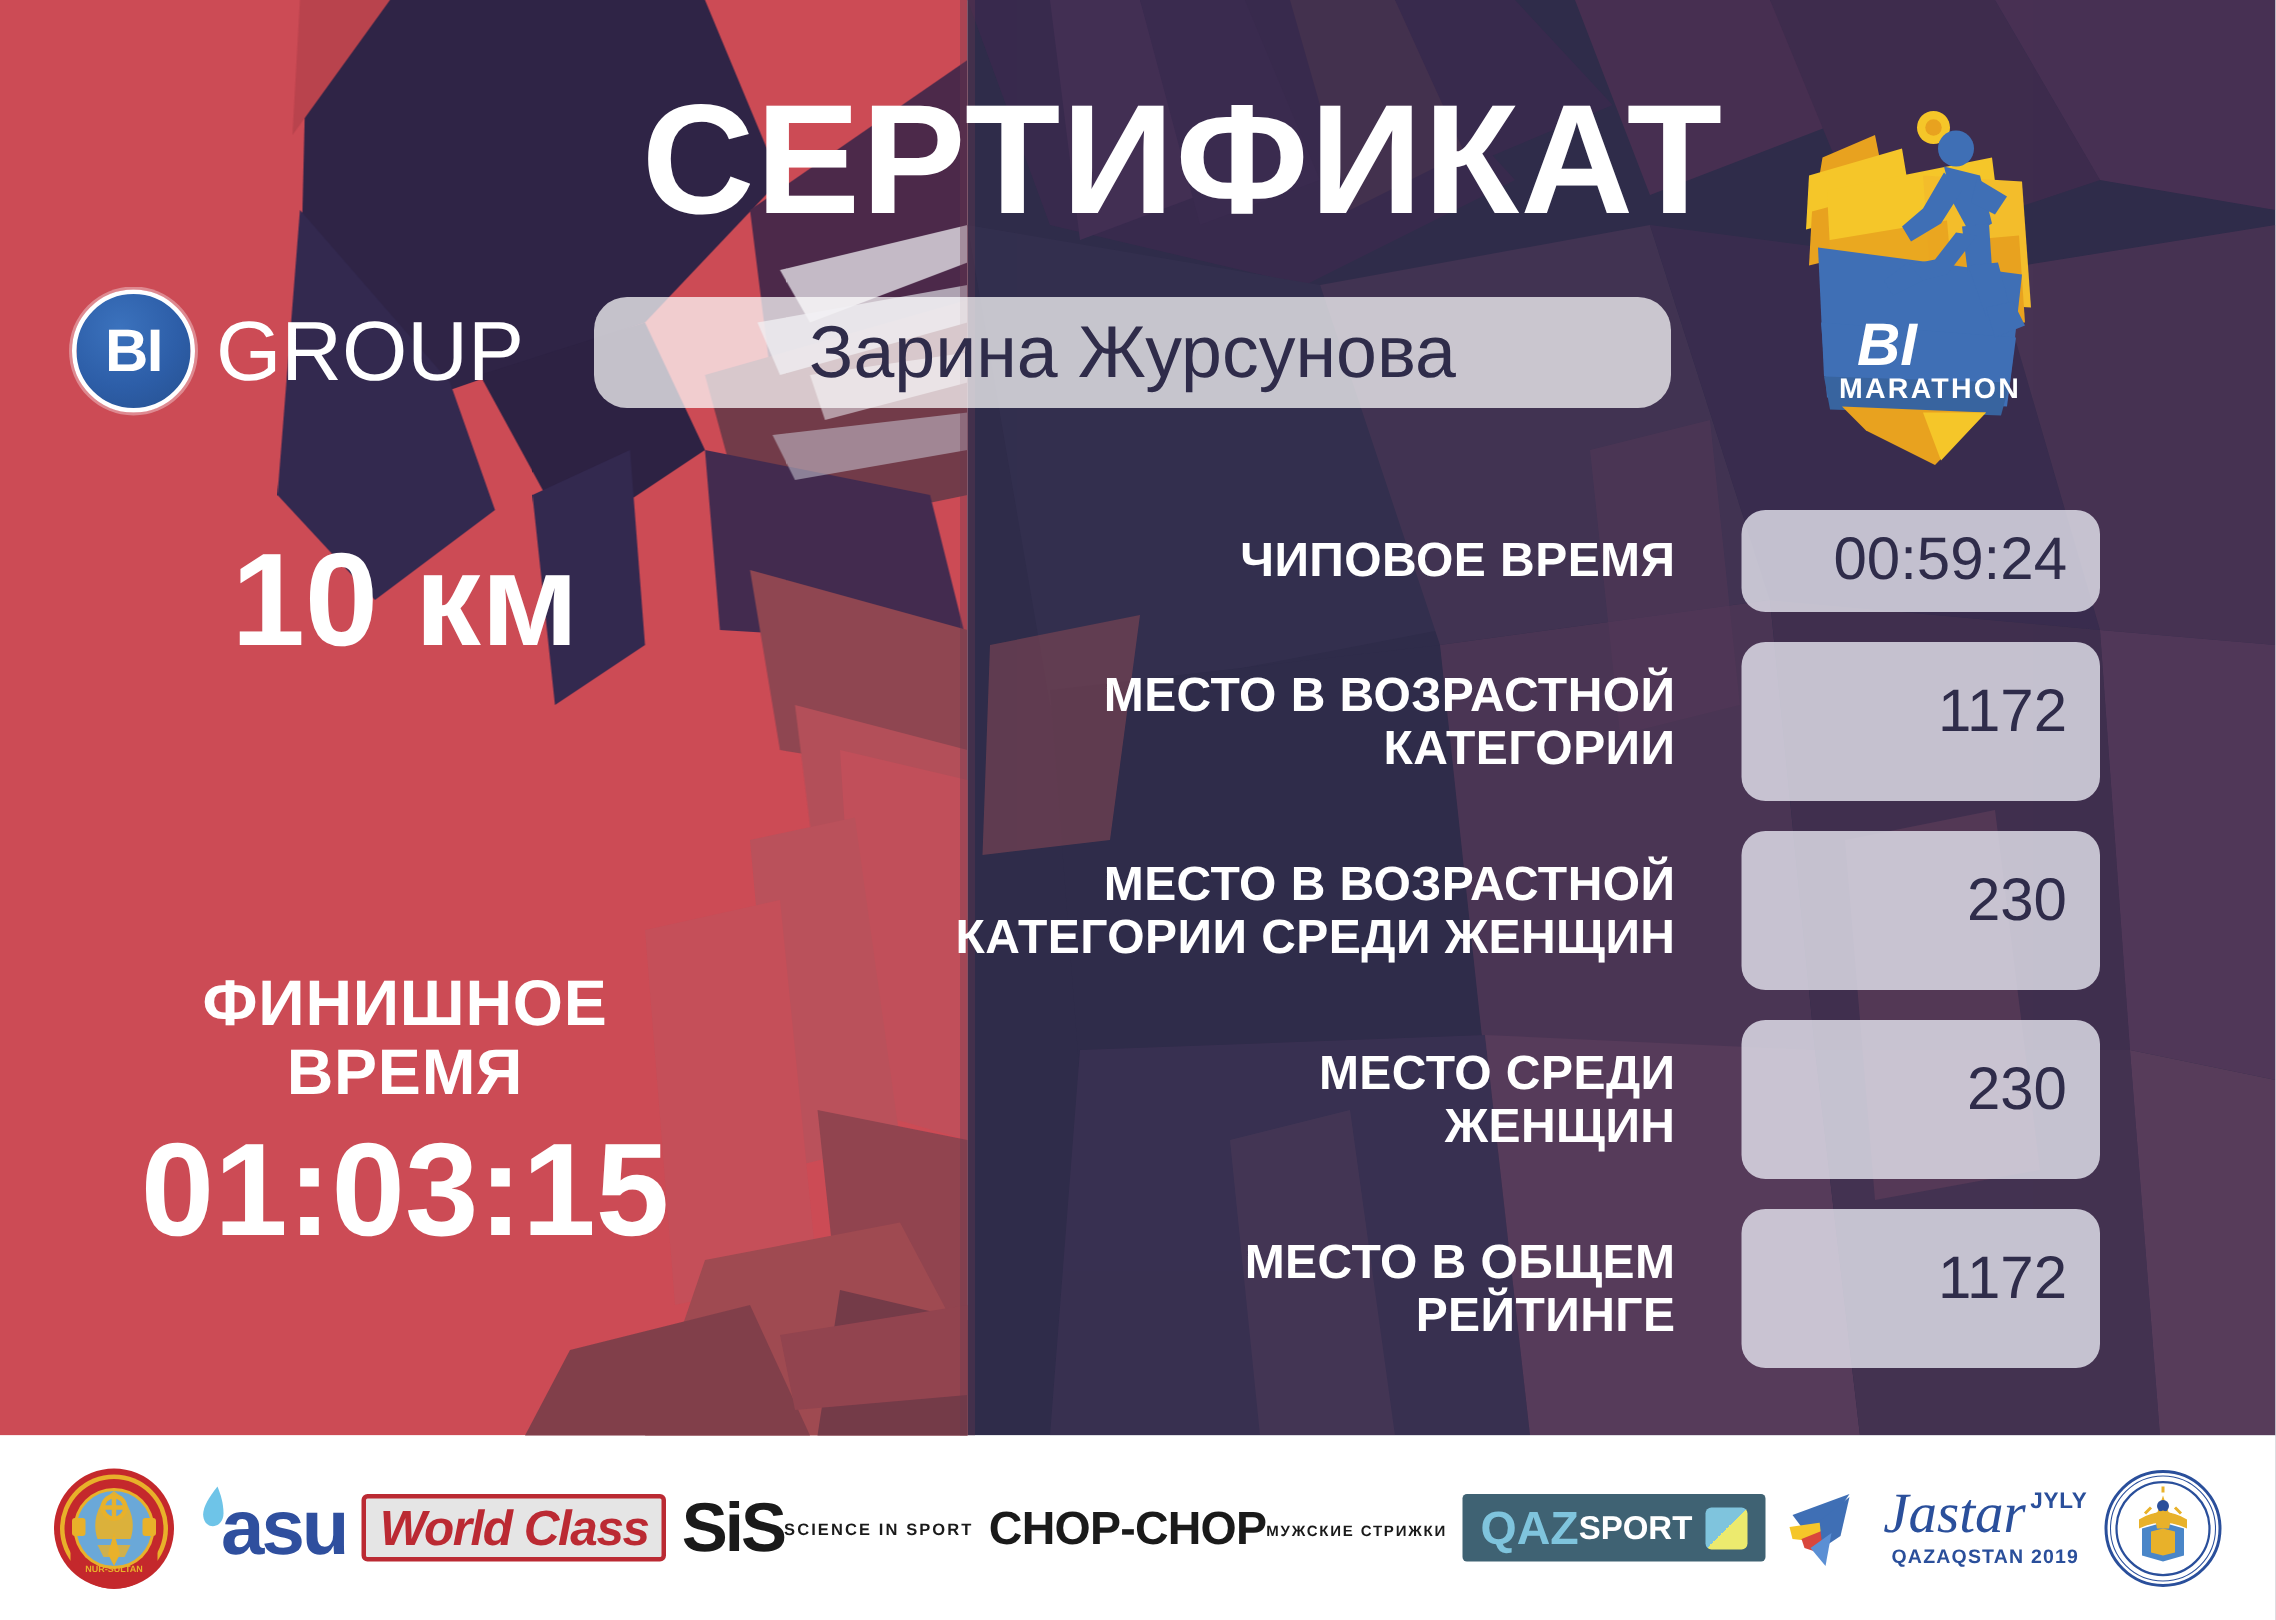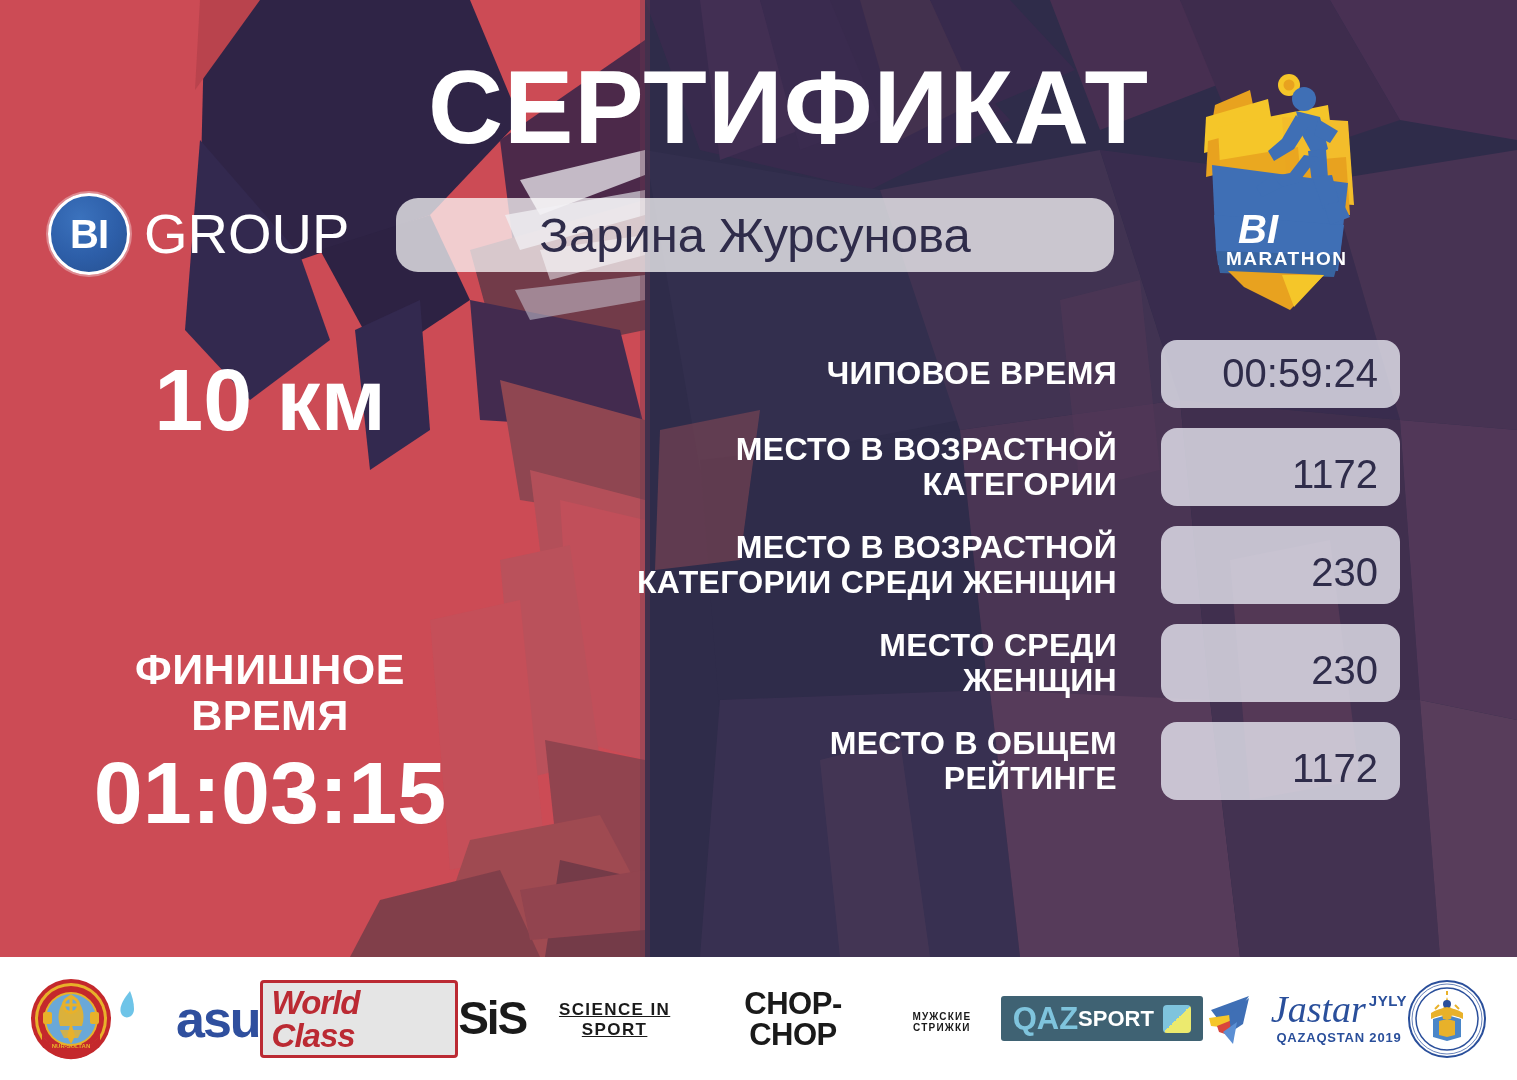--- a/index.html
+++ b/index.html
@@ -111,7 +111,7 @@
     box-sizing:border-box;
     line-height:1.1;
   }
-  .stat-pill.two-line{padding-top:24px;padding-bottom:10px;}
+  .stat-pill.two-line{padding-top:24px;padding-bottom:38px;}
 
   
   #footer{

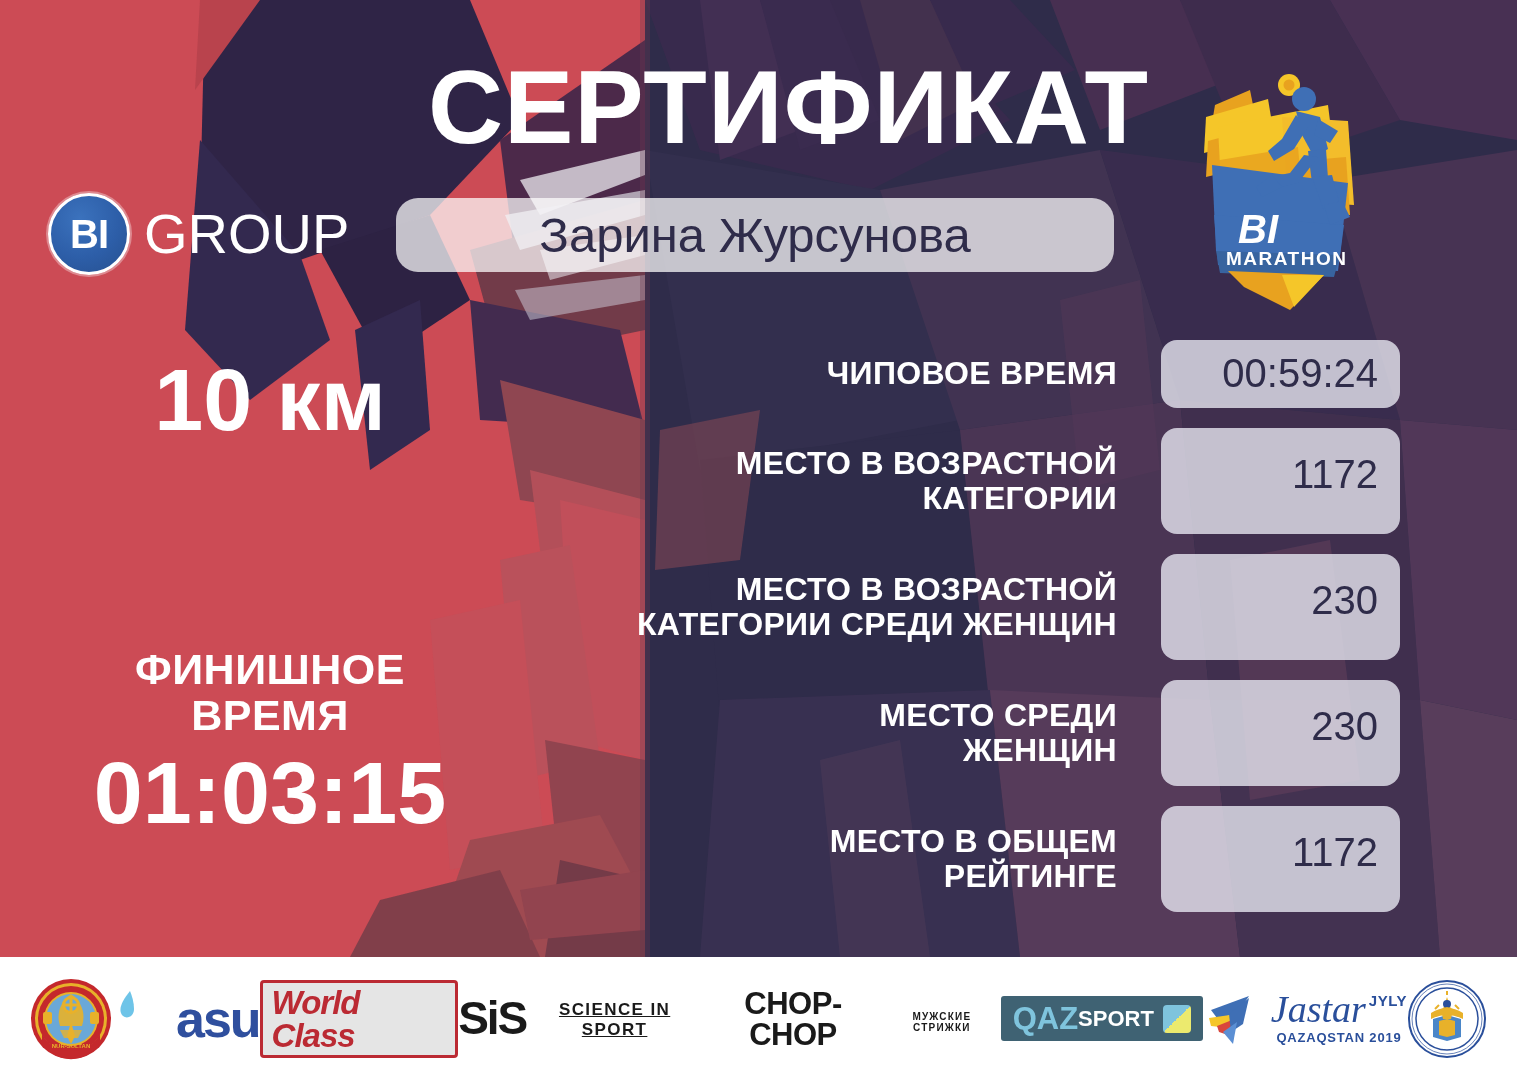--- a/index.html
+++ b/index.html
@@ -168,7 +168,7 @@
   }
   .sp-asu{display:flex;align-items:center;}
   .sp-asu span{
-    color:#2f4f9e;font-weight:bold;font-size:52px;line-height:1;letter-spacing:-2px;margin-left:44px;
+    color:#2f4f9e;font-weight:bold;font-size:52px;line-height:1;letter-spacing:-2px;
   }
 </style>
 </head>

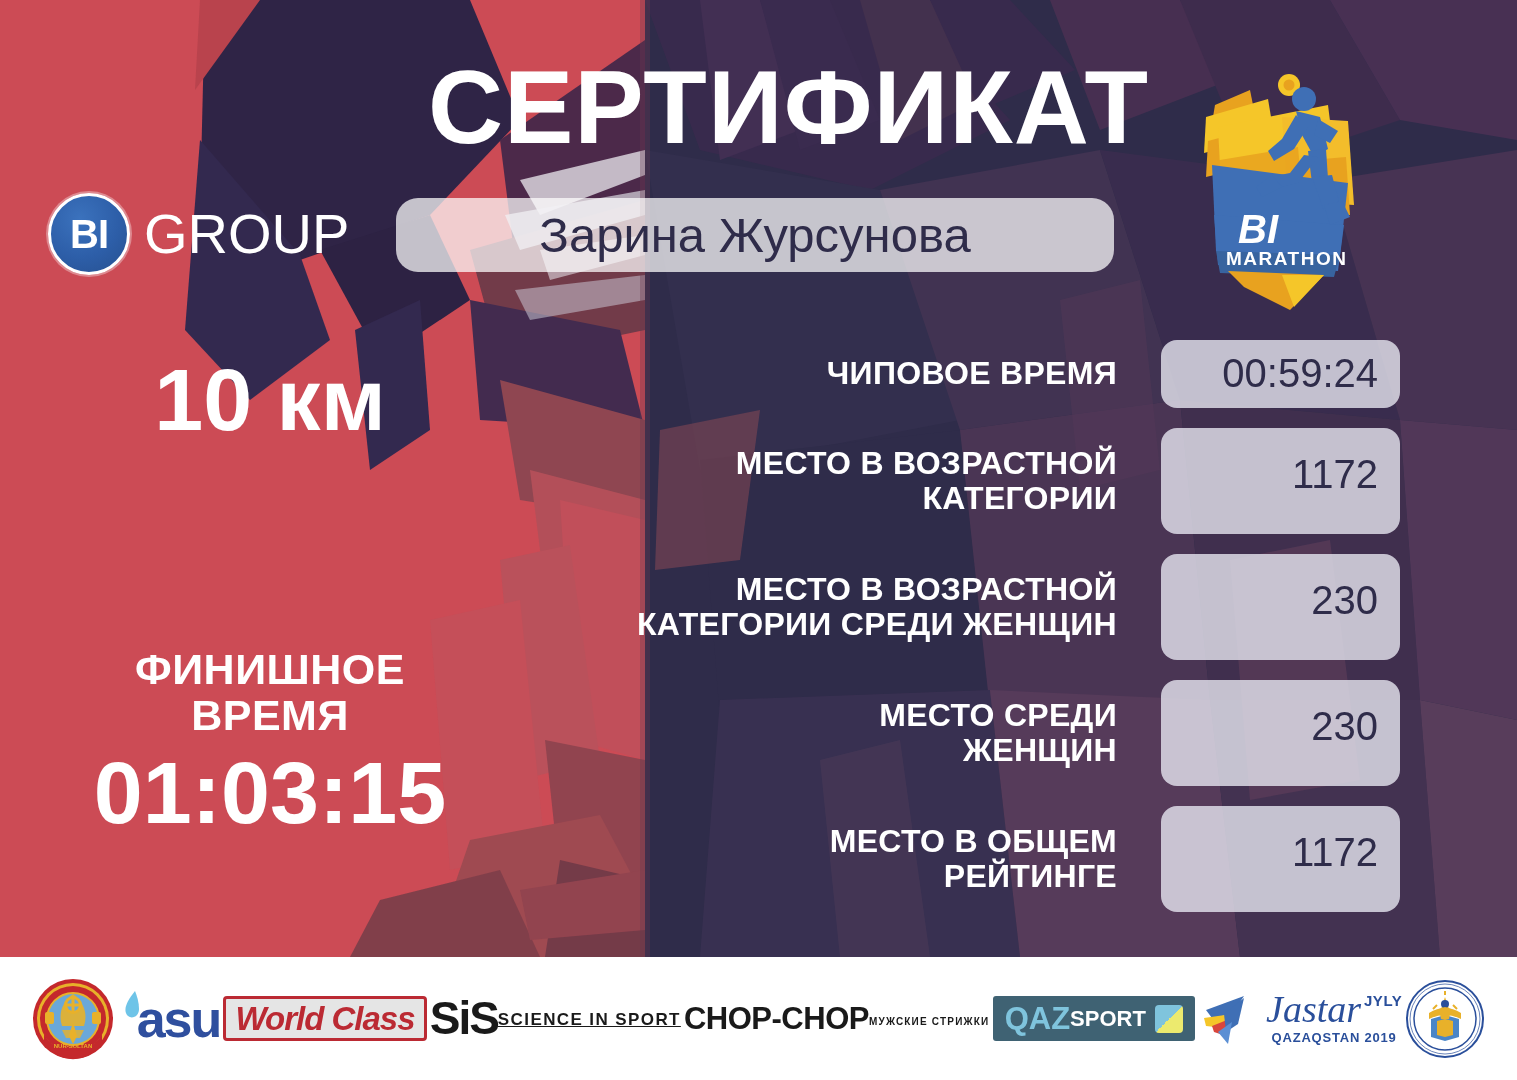--- a/index.html
+++ b/index.html
@@ -135,7 +135,7 @@
     color:#1a1a1a;font-weight:bold;font-size:46px;line-height:.95;letter-spacing:-2px;
   }
   .sp-sis .sis-sub{
-    color:#1a1a1a;font-size:17px;font-weight:bold;letter-spacing:1.4px;margin-top:2px;text-decoration:underline;
+    color:#1a1a1a;font-size:11px;font-weight:bold;letter-spacing:1.4px;margin-top:2px;
   }
   .sp-chop{text-align:center;}
   .sp-chop .chop-main{

